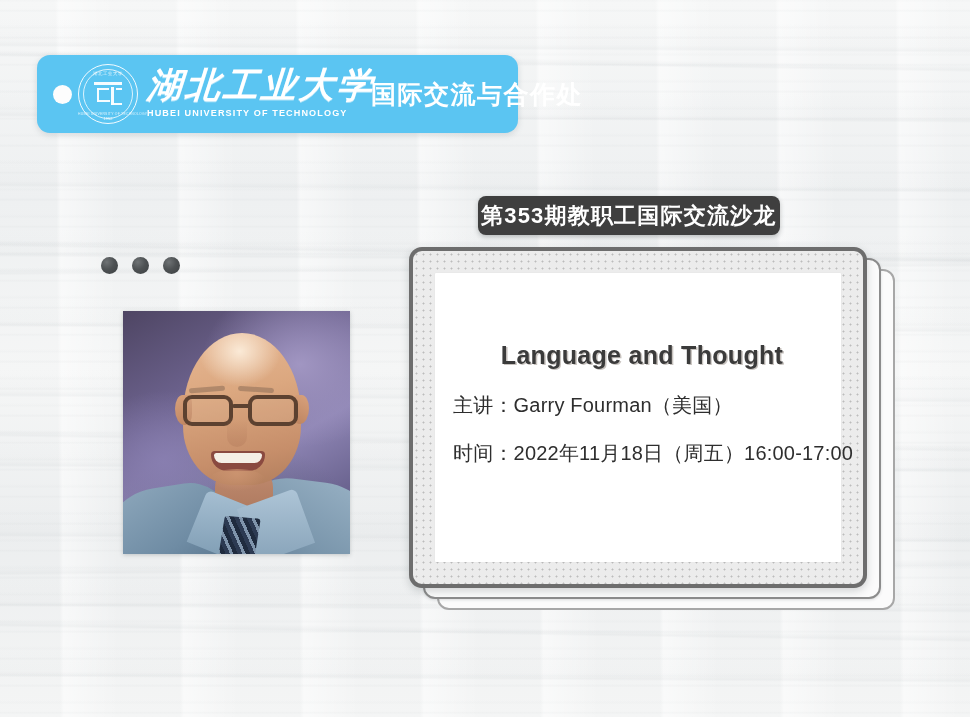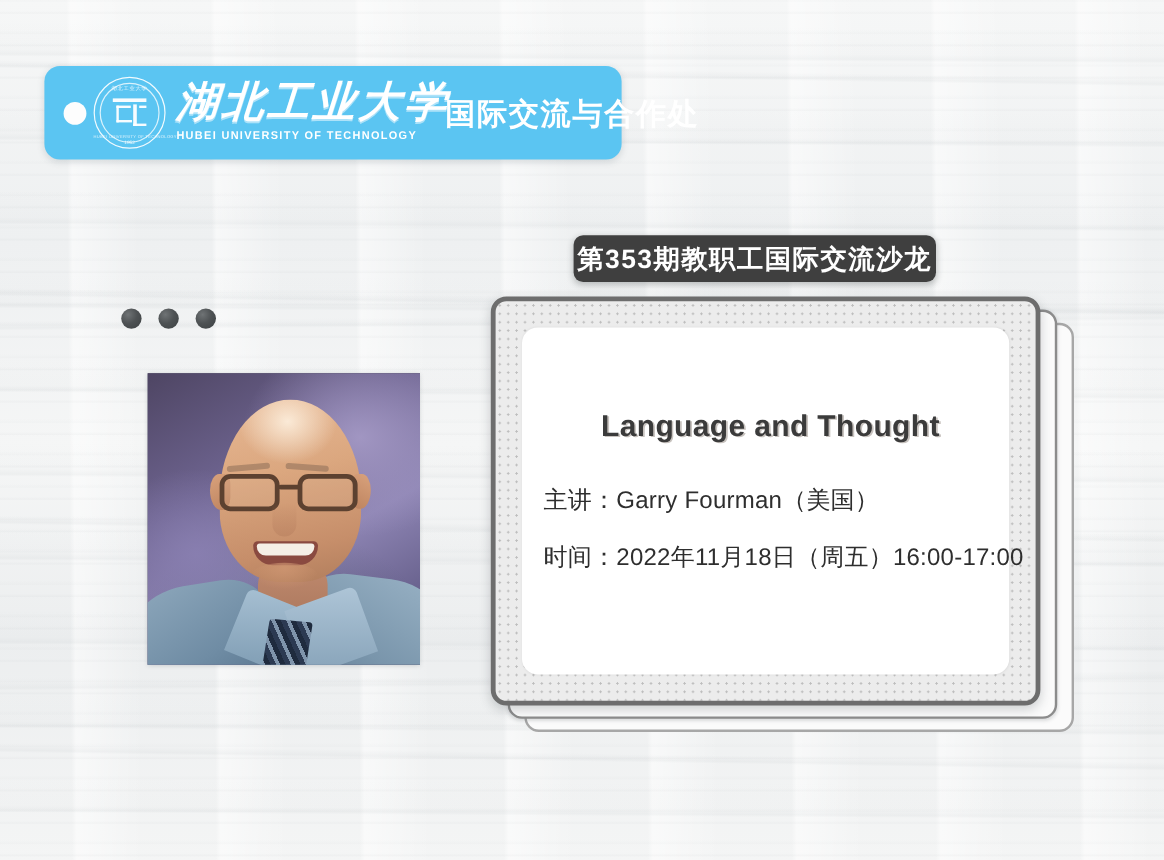--- a/index.html
+++ b/index.html
@@ -449,7 +449,7 @@
     width: 100%;
     height: 100%;
     background: #ffffff;
-    border-radius: 13px;
+    border-radius: 1px;
     box-sizing: border-box;
     padding: 30px 0 0 8px;
     box-shadow: 0 0 2px rgba(0,0,0,0.06);

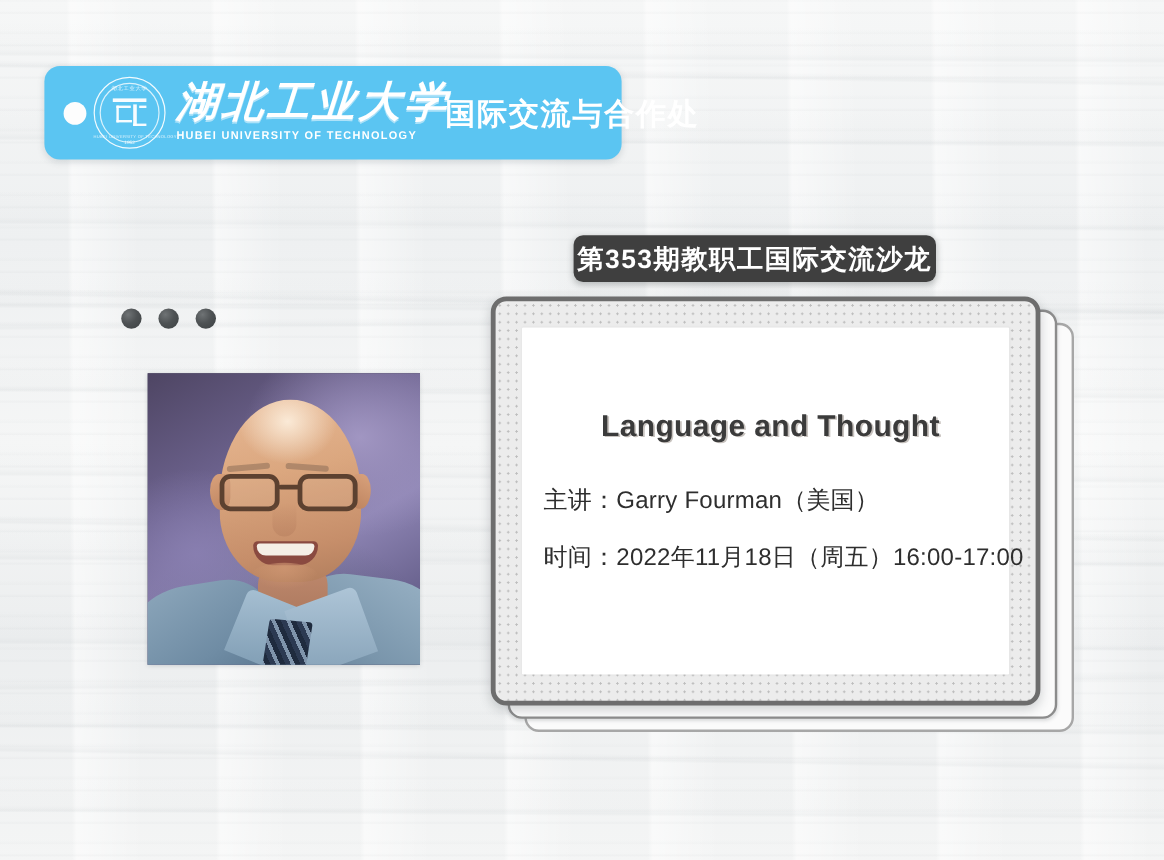--- a/index.html
+++ b/index.html
@@ -470,7 +470,7 @@
     letter-spacing: 0.2px;
     white-space: nowrap;
   }
-  .line-speaker { margin-top: 33px; }
+  .line-speaker { margin-top: 22px; }
   .line-time { margin-top: 21px; text-align: right; }
 </style>
 </head>

